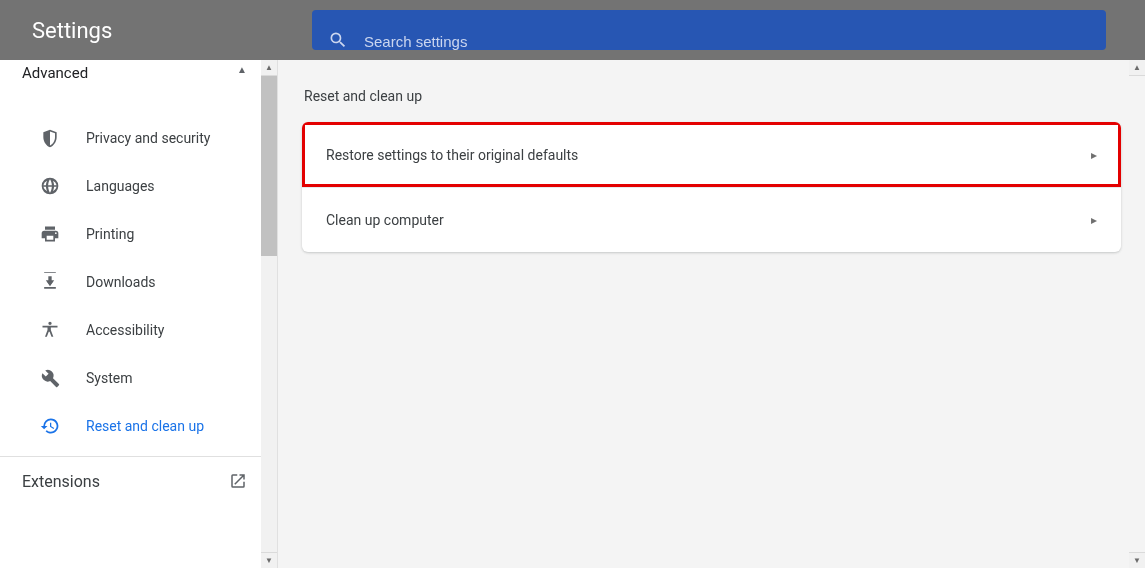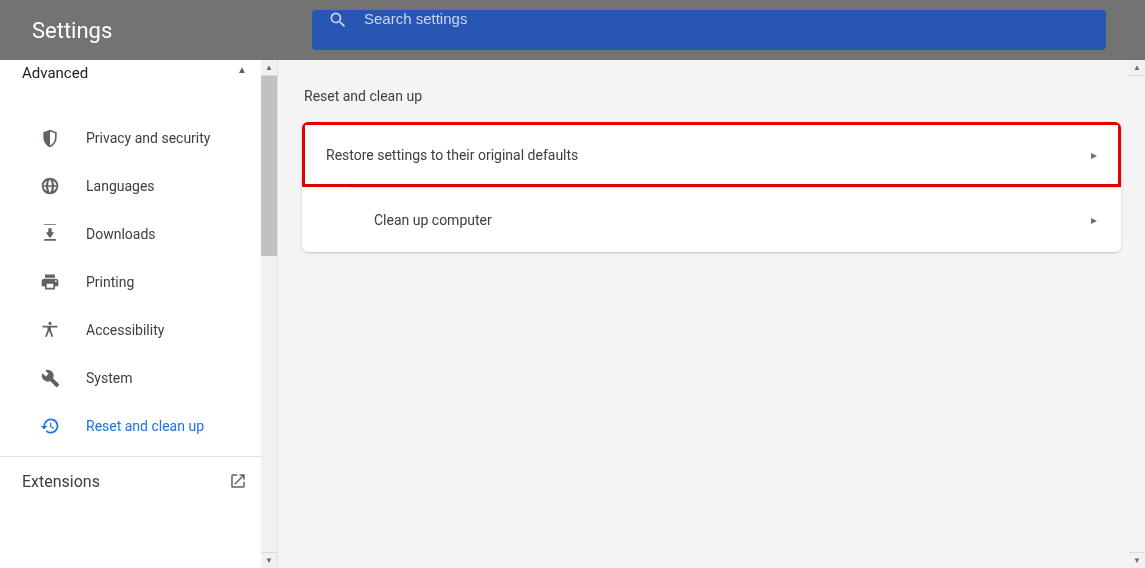--- a/index.html
+++ b/index.html
@@ -30,7 +30,7 @@
     border-radius: 4px;
     height: 40px;
     display: flex;
-    align-items: flex-start;
+    align-items: flex-end;
     padding: 0 16px;
     color: #cbd6ef;
     margin-right: 23px;

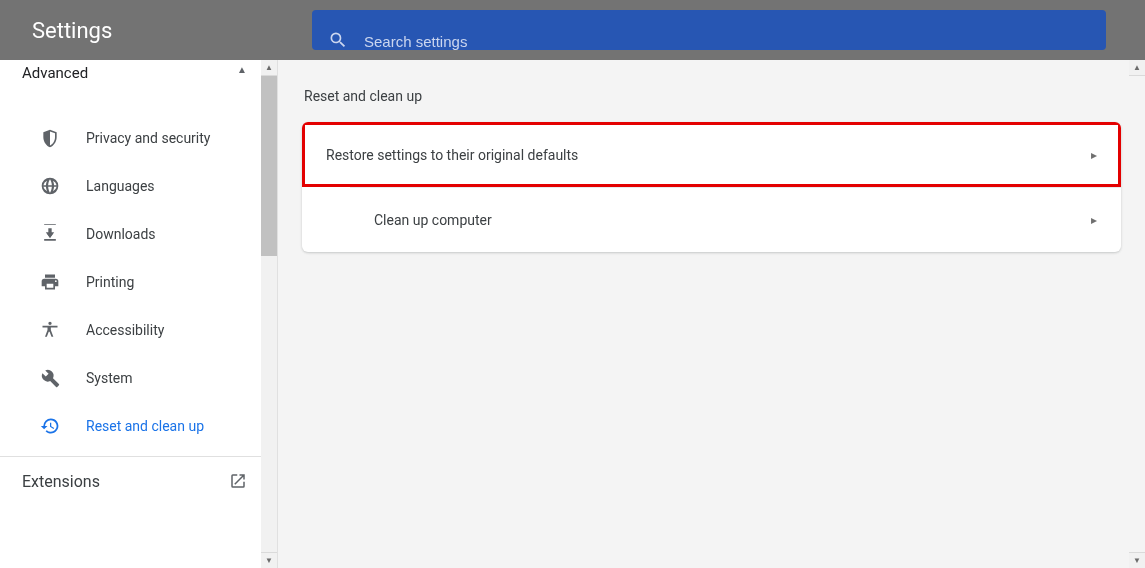--- a/index.html
+++ b/index.html
@@ -160,7 +160,7 @@
     color: #3c4043;
     cursor: pointer;
   }
-  .row + .row { border-top: 1px solid #e8eaed; margin-left: 48px; }
+  .row + .row { border-top: 1px solid #e8eaed; }
   .row .arrow { font-size: 12px; color: #6f6f6f; }
   .row.highlight {
     outline: 3px solid #e30000;

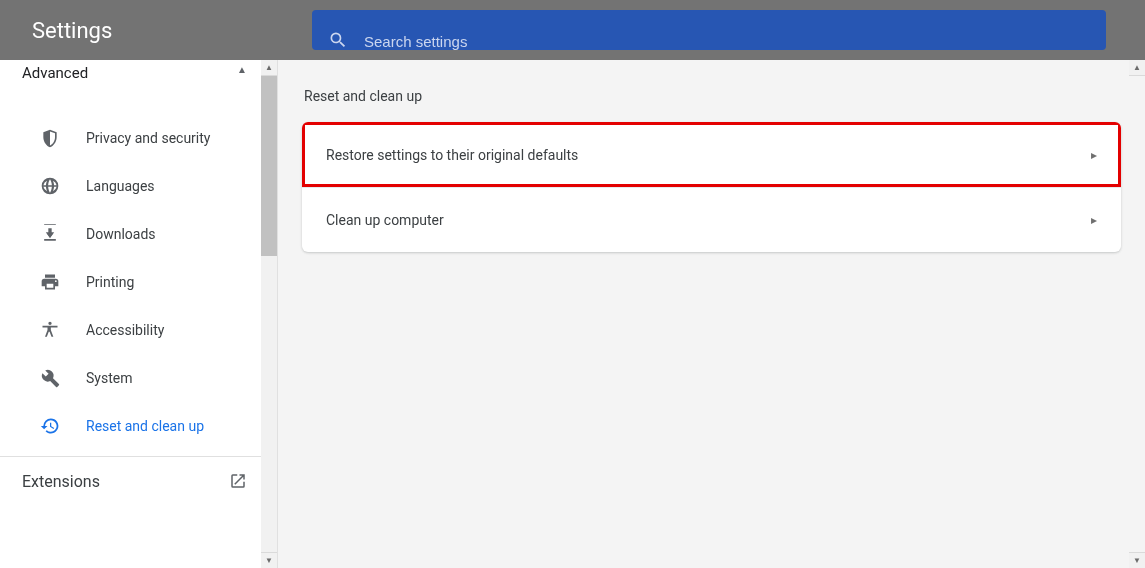--- a/index.html
+++ b/index.html
@@ -210,16 +210,16 @@
     </div>
     <div class="nav-item">
       <svg class="nicon" viewBox="0 0 24 24">
+          <path d="M19 8H5a3 3 0 00-3 3v6h4v4h12v-4h4v-6a3 3 0 00-3-3zm-3 11H8v-5h8v5zm3-7a1 1 0 110-2 1 1 0 010 2zM18 3H6v4h12V3z"></path>
+        </svg>
+      <span>Printing</span>
+    </div>
+    <div class="nav-item">
+      <svg class="nicon" viewBox="0 0 24 24">
           <path d="M5 20h14v-2H5v2zm7-18-5 7h3v5h4v-5h3l-5-7z" transform="rotate(180 12 9.5)"></path>
           <path d="M19 18H5v2h14v-2zM12 2v9H8l4 5 4-5h-4V2h0z"></path>
         </svg>
       <span>Downloads</span>
-    </div>
-    <div class="nav-item">
-      <svg class="nicon" viewBox="0 0 24 24">
-          <path d="M19 8H5a3 3 0 00-3 3v6h4v4h12v-4h4v-6a3 3 0 00-3-3zm-3 11H8v-5h8v5zm3-7a1 1 0 110-2 1 1 0 010 2zM18 3H6v4h12V3z"></path>
-        </svg>
-      <span>Printing</span>
     </div>
     <div class="nav-item">
       <svg class="nicon" viewBox="0 0 24 24">

